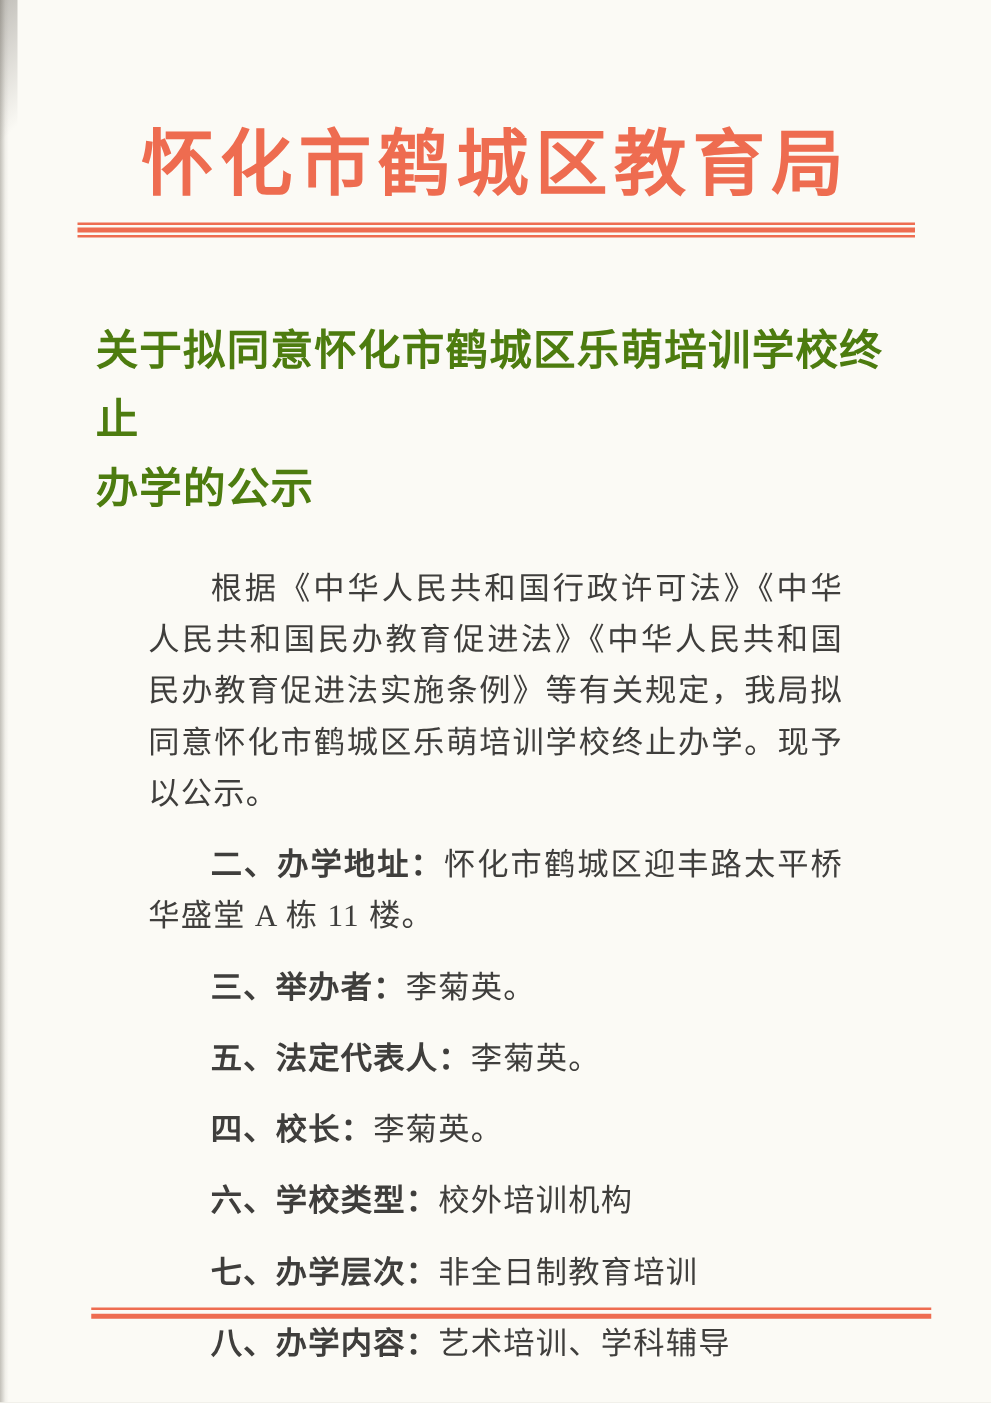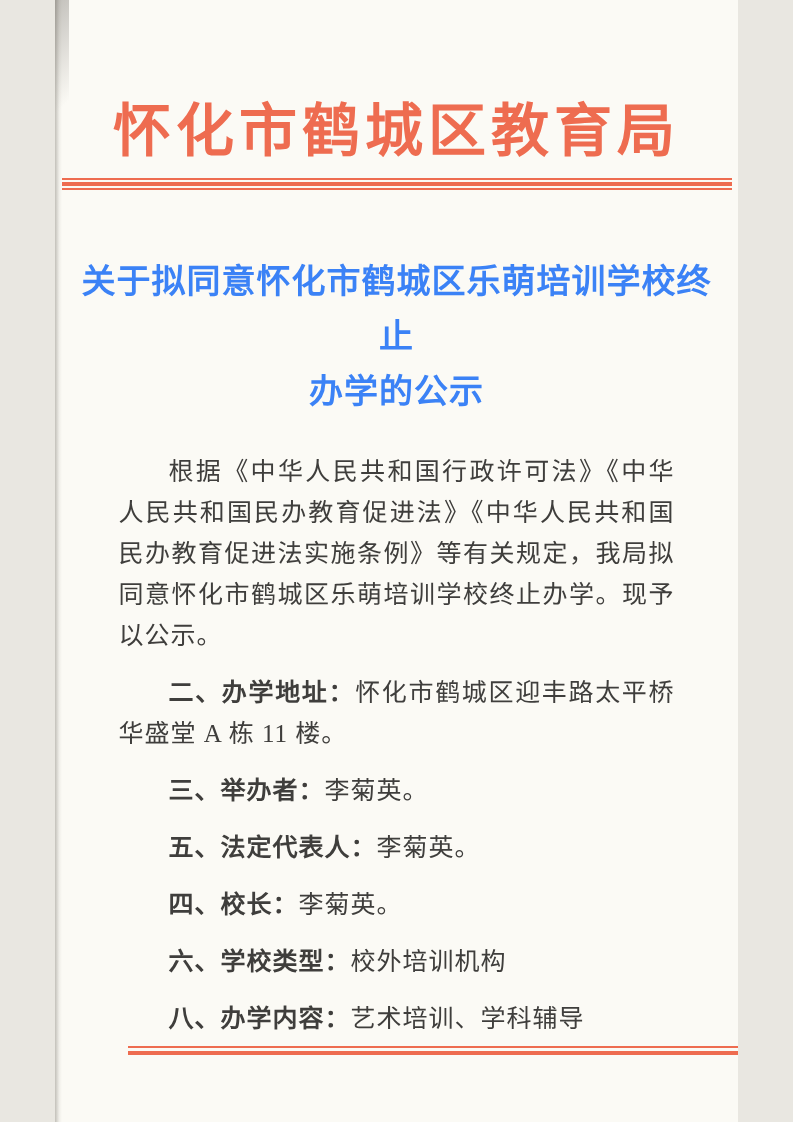--- a/index.html
+++ b/index.html
@@ -10,7 +10,7 @@
   html,body{margin:0;padding:0;background:#e9e7e1;}
   .page{
     position:relative;
-    width:683px;height:1122px;
+    width:793px;height:1122px;
     margin:0 auto;
     background:var(--paper);
     font-family:"Liberation Serif","DejaVu Serif",serif;

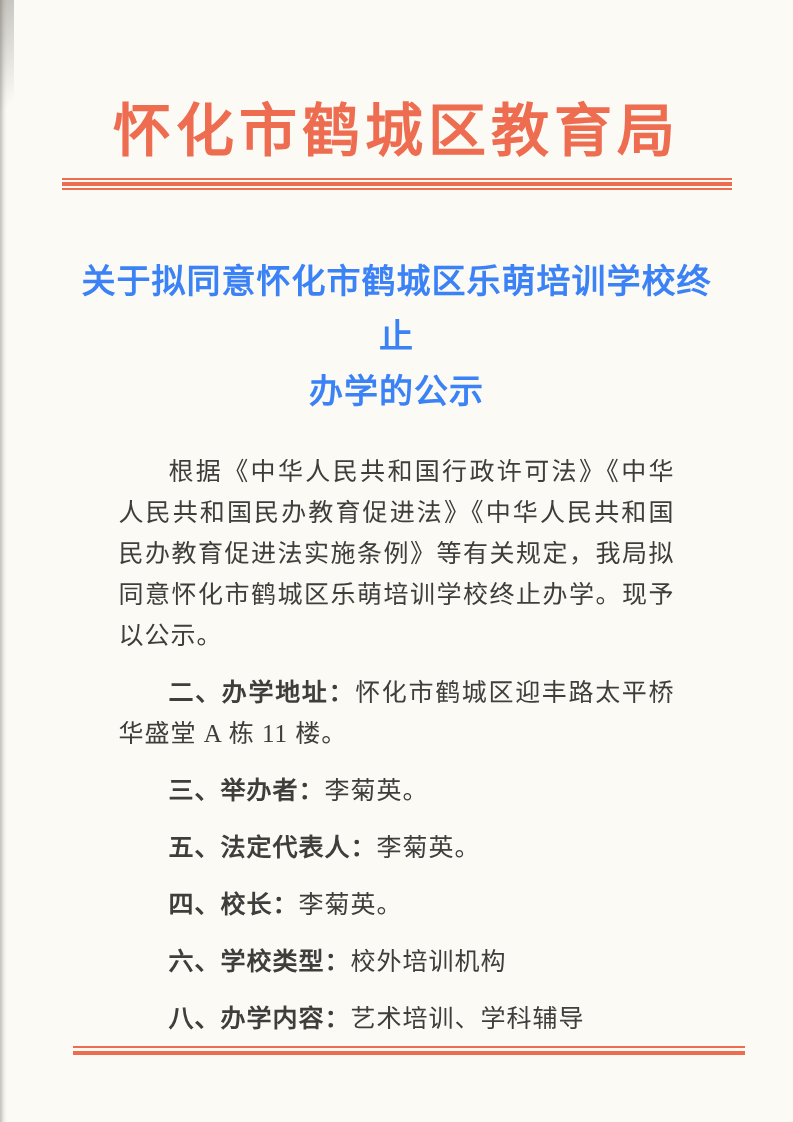--- a/index.html
+++ b/index.html
@@ -53,11 +53,10 @@
   .title{
     margin:64px auto 0 auto;
     width:640px;
-    text-align:center;
     font-size:34px;
     line-height:55px;
     font-weight:bold;
-    color:#3b82f6;
+    color:#4d7c0f;
     letter-spacing:1px;
   }
   

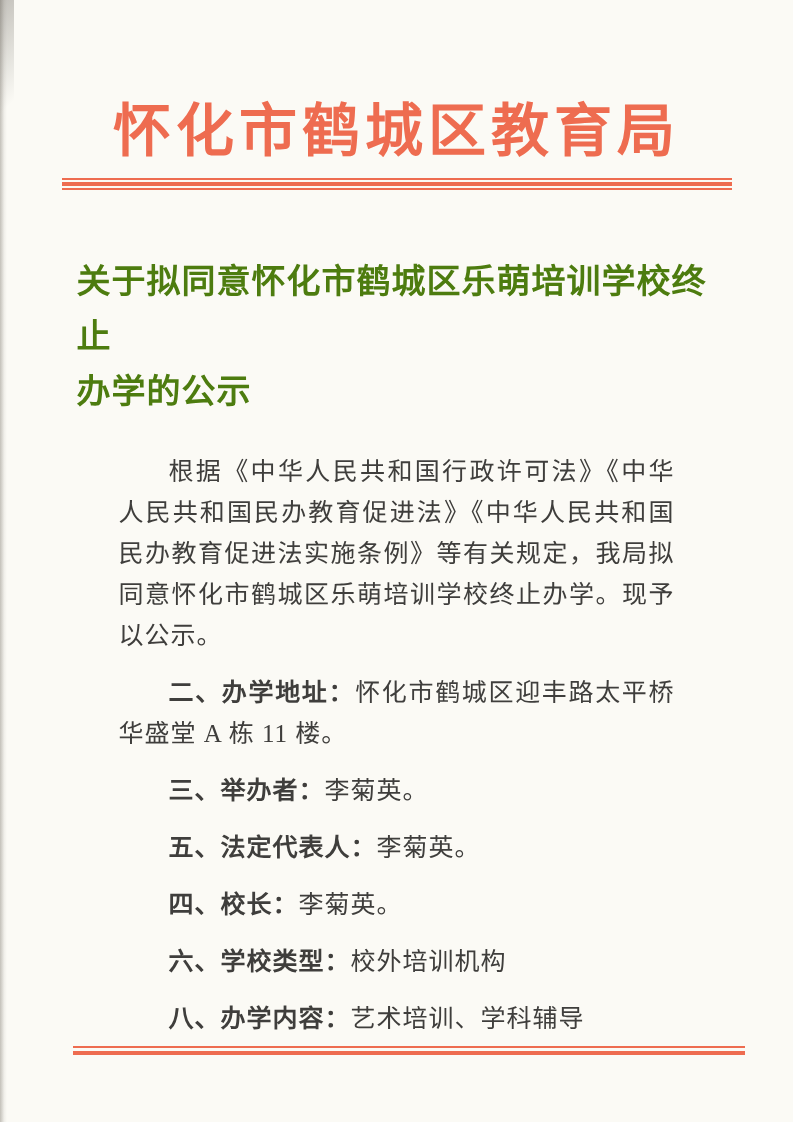--- a/index.html
+++ b/index.html
@@ -128,6 +128,9 @@
         <span class="lbl">六、学校类型：</span><span>校外培训机构</span>
       </p>
       <p>
+        <span class="lbl">七、办学层次：</span><span>非全日制教育培训</span>
+      </p>
+      <p>
         <span class="lbl">八、办学内容：</span><span>艺术培训、学科辅导</span>
       </p>
     </div>

